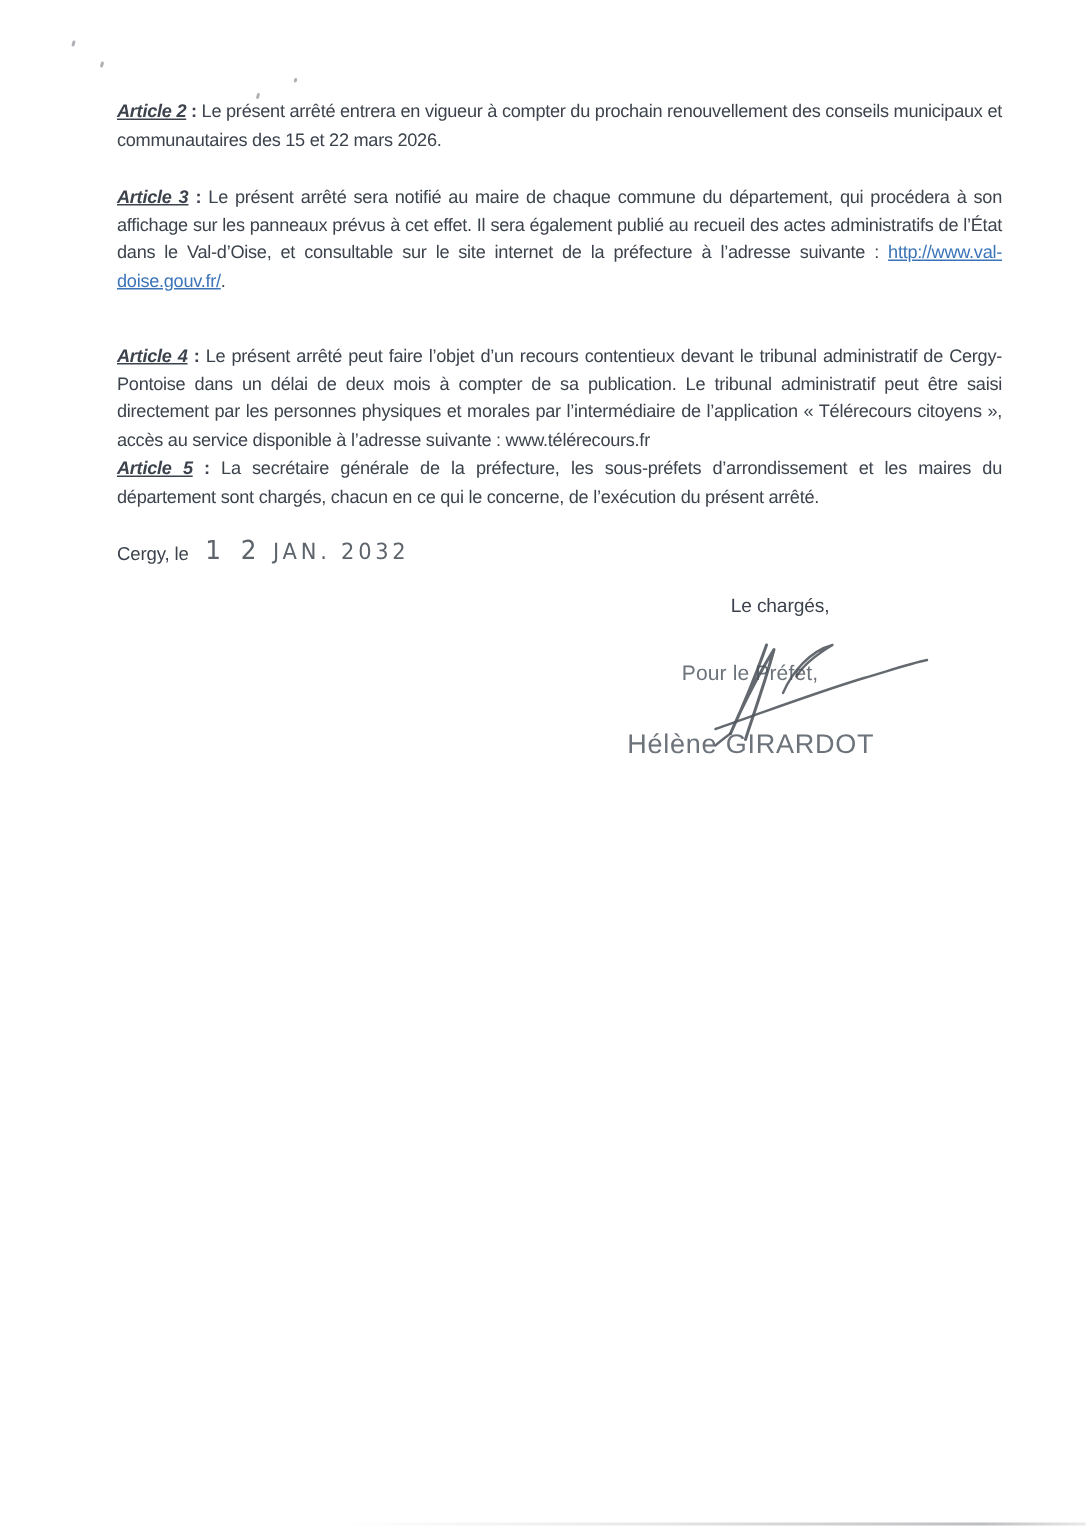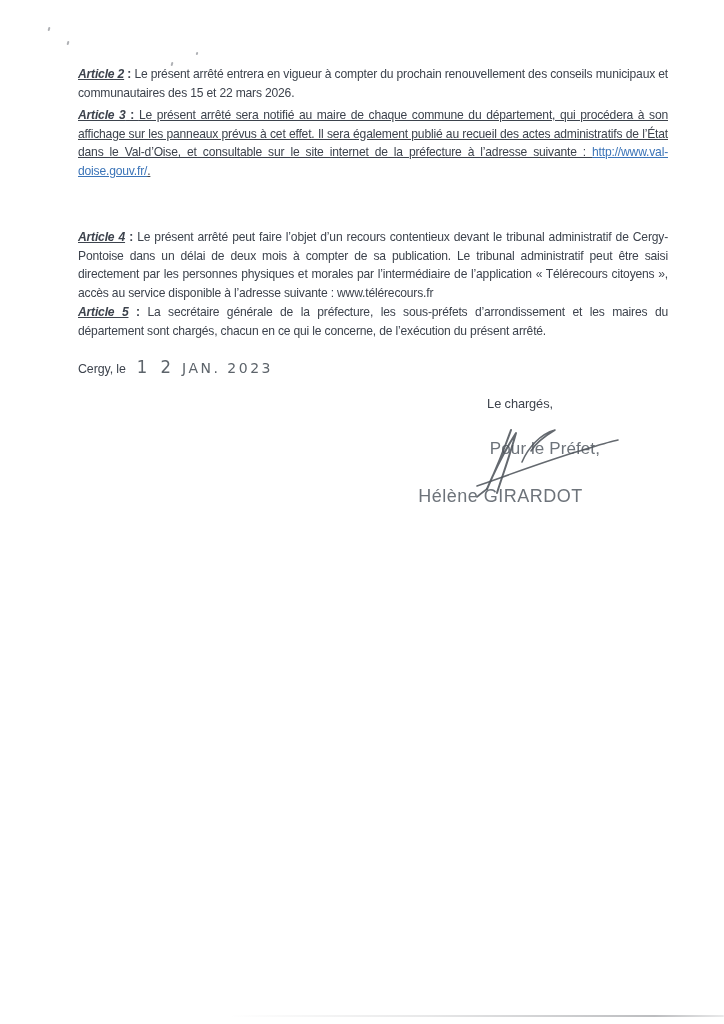--- a/index.html
+++ b/index.html
@@ -26,7 +26,7 @@
     text-align: justify;
   }
   .art-2 { top: 65px; }
-  .art-3 { top: 106px; text-decoration: underline; }
+  .art-3 { top: 122px; }
   .art-4 { top: 198px; margin-top: 30px; }
   .art-5 { top: 303px; }
   .art-label {

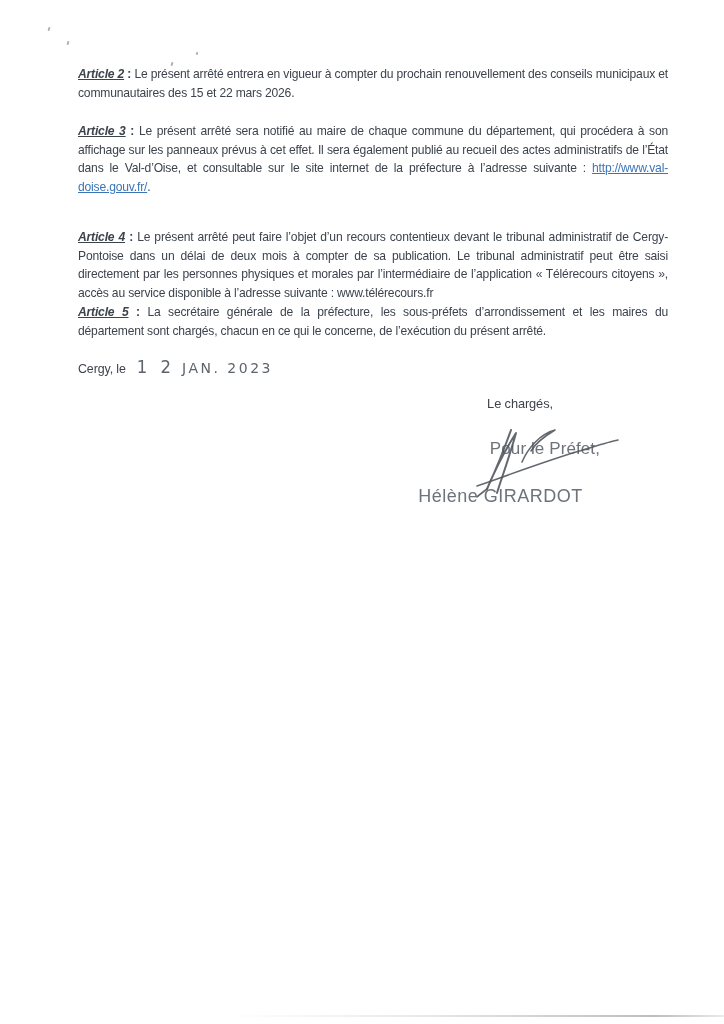--- a/index.html
+++ b/index.html
@@ -154,7 +154,7 @@
   <div class="dateline">
     <span class="dateline-place">Cergy, le</span>
     <span class="stamp">
-      <span class="stamp-day">1 2</span><span class="stamp-rest">JAN. 2023</span>
+      <span class="stamp-day">1 2</span><span class="stamp-rest">JAN. 2032</span>
     </span>
   </div>
 

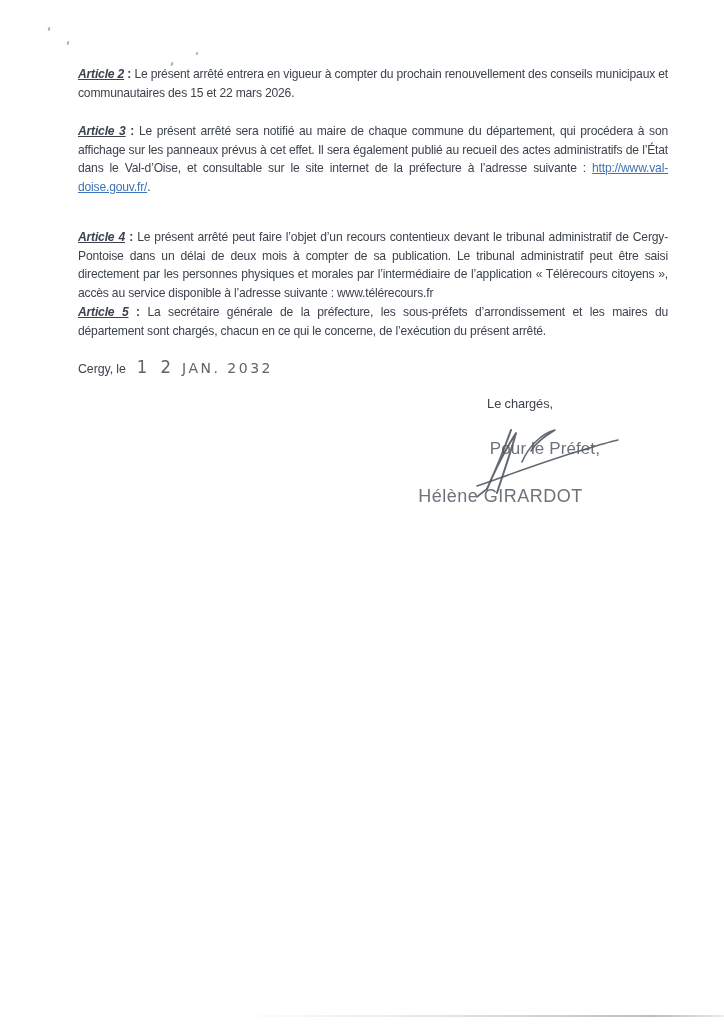--- a/index.html
+++ b/index.html
@@ -76,8 +76,8 @@
   .delegation {
     position: absolute;
     top: 441px; left: 400px; width: 200px;
-    text-align: right;
-    font-size: 17px;
+    text-align: center;
+    font-size: 14px;
     line-height: 15px;
     color: var(--delegation_color, #6d737a);
     letter-spacing: 0.1px;

